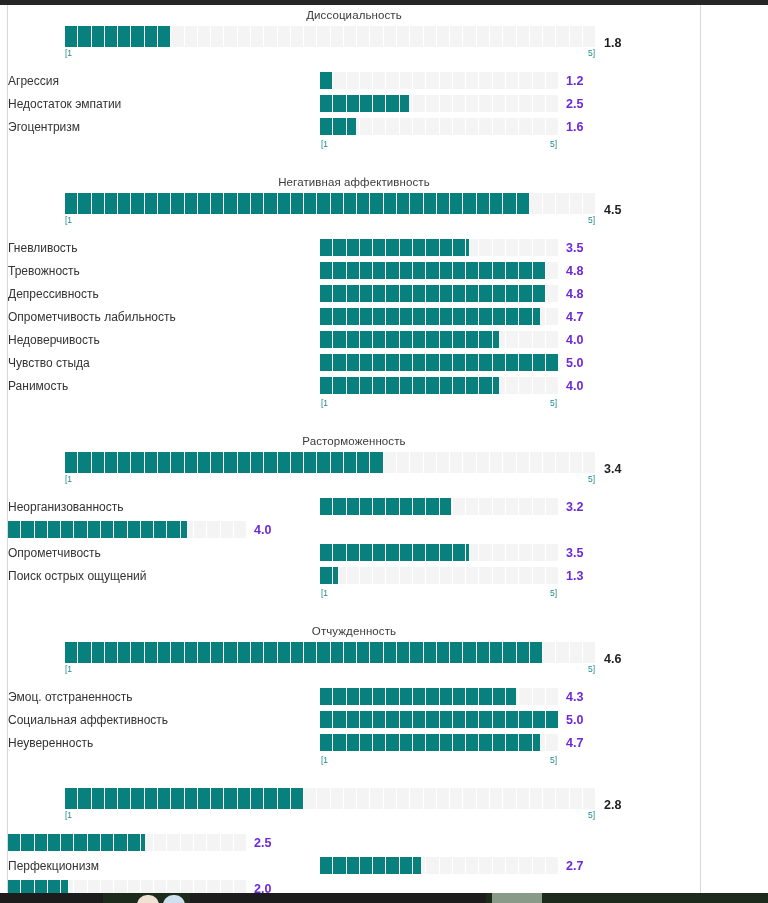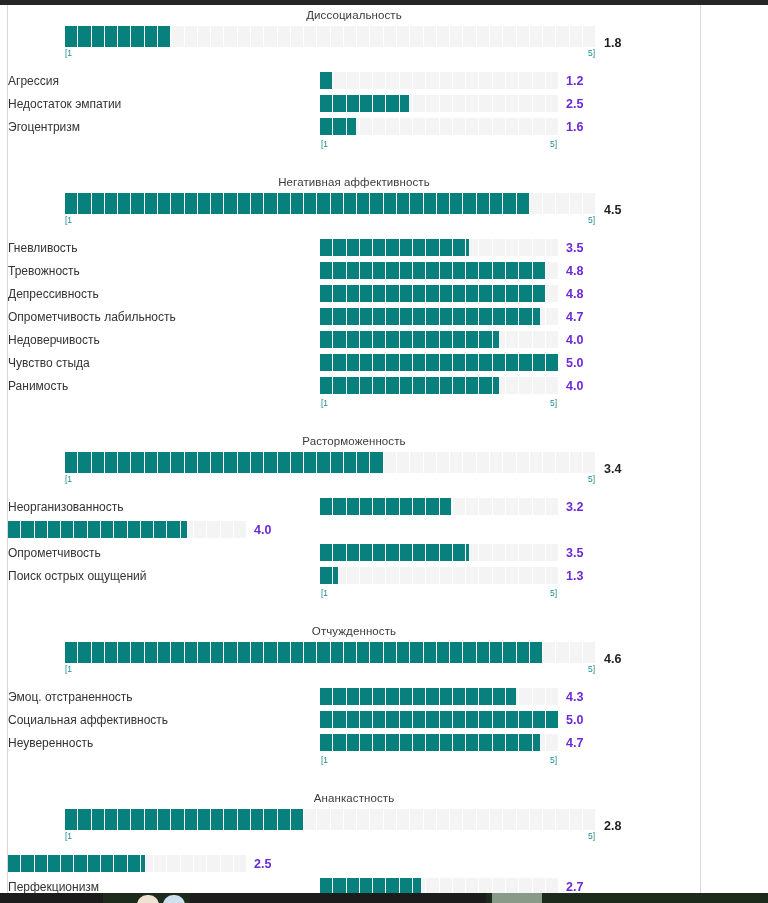--- a/index.html
+++ b/index.html
@@ -903,7 +903,6 @@
           <div class="block-gap"></div>
         </div>
         <div class="domain-block">
-          <div class="domain-title">Ананкастность</div>
           <div class="domain-row">
             <div class="domain-track-wrap">
               <div class="scorebar">

